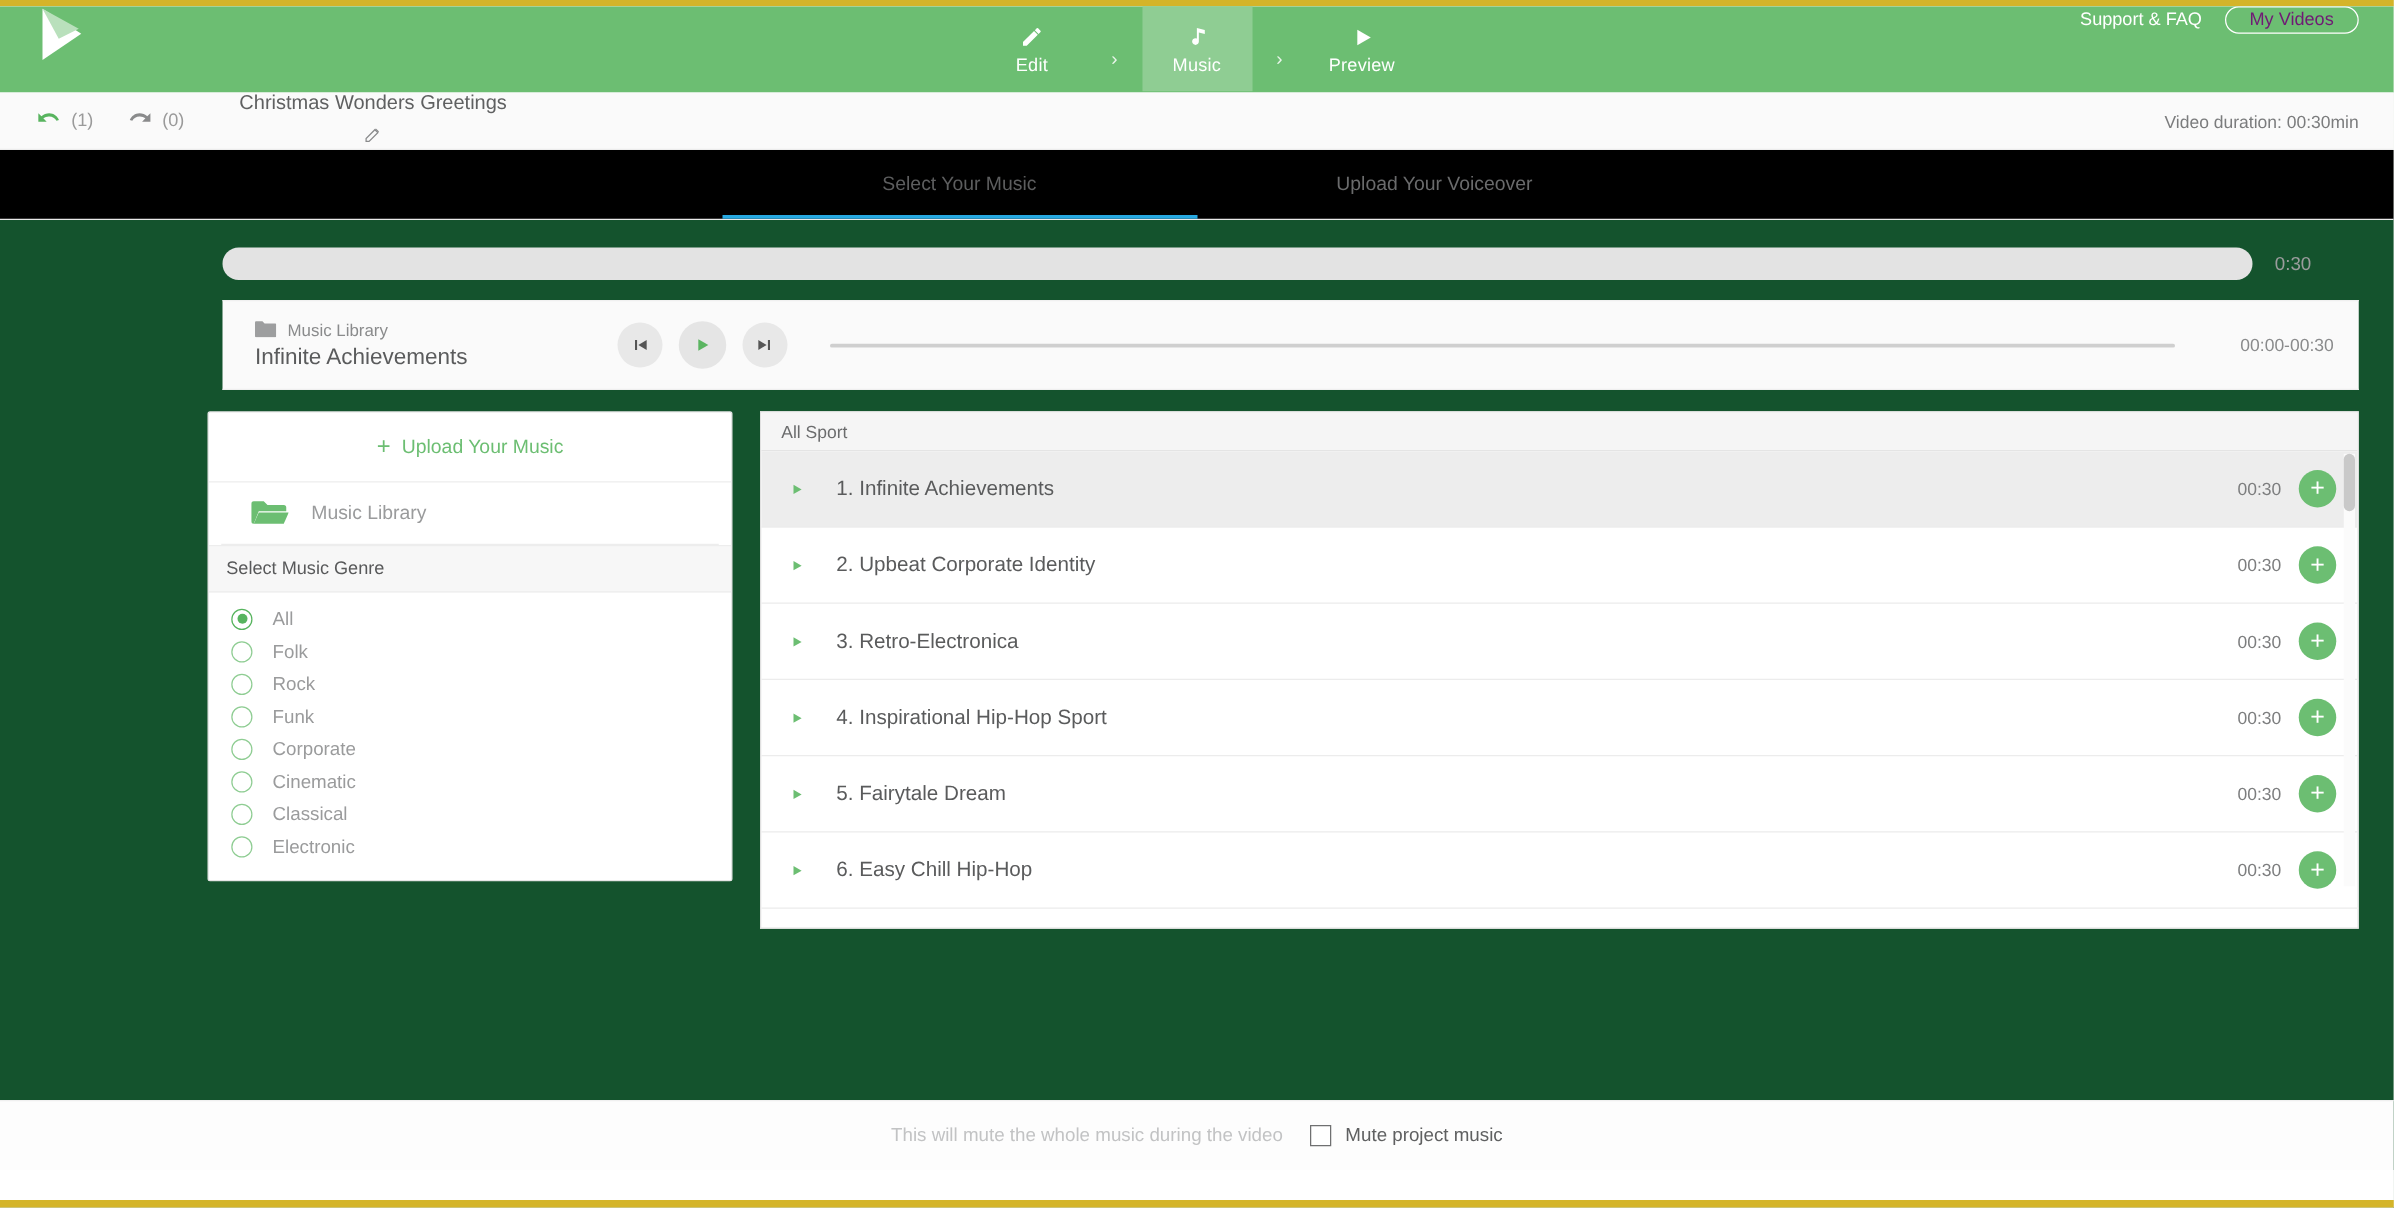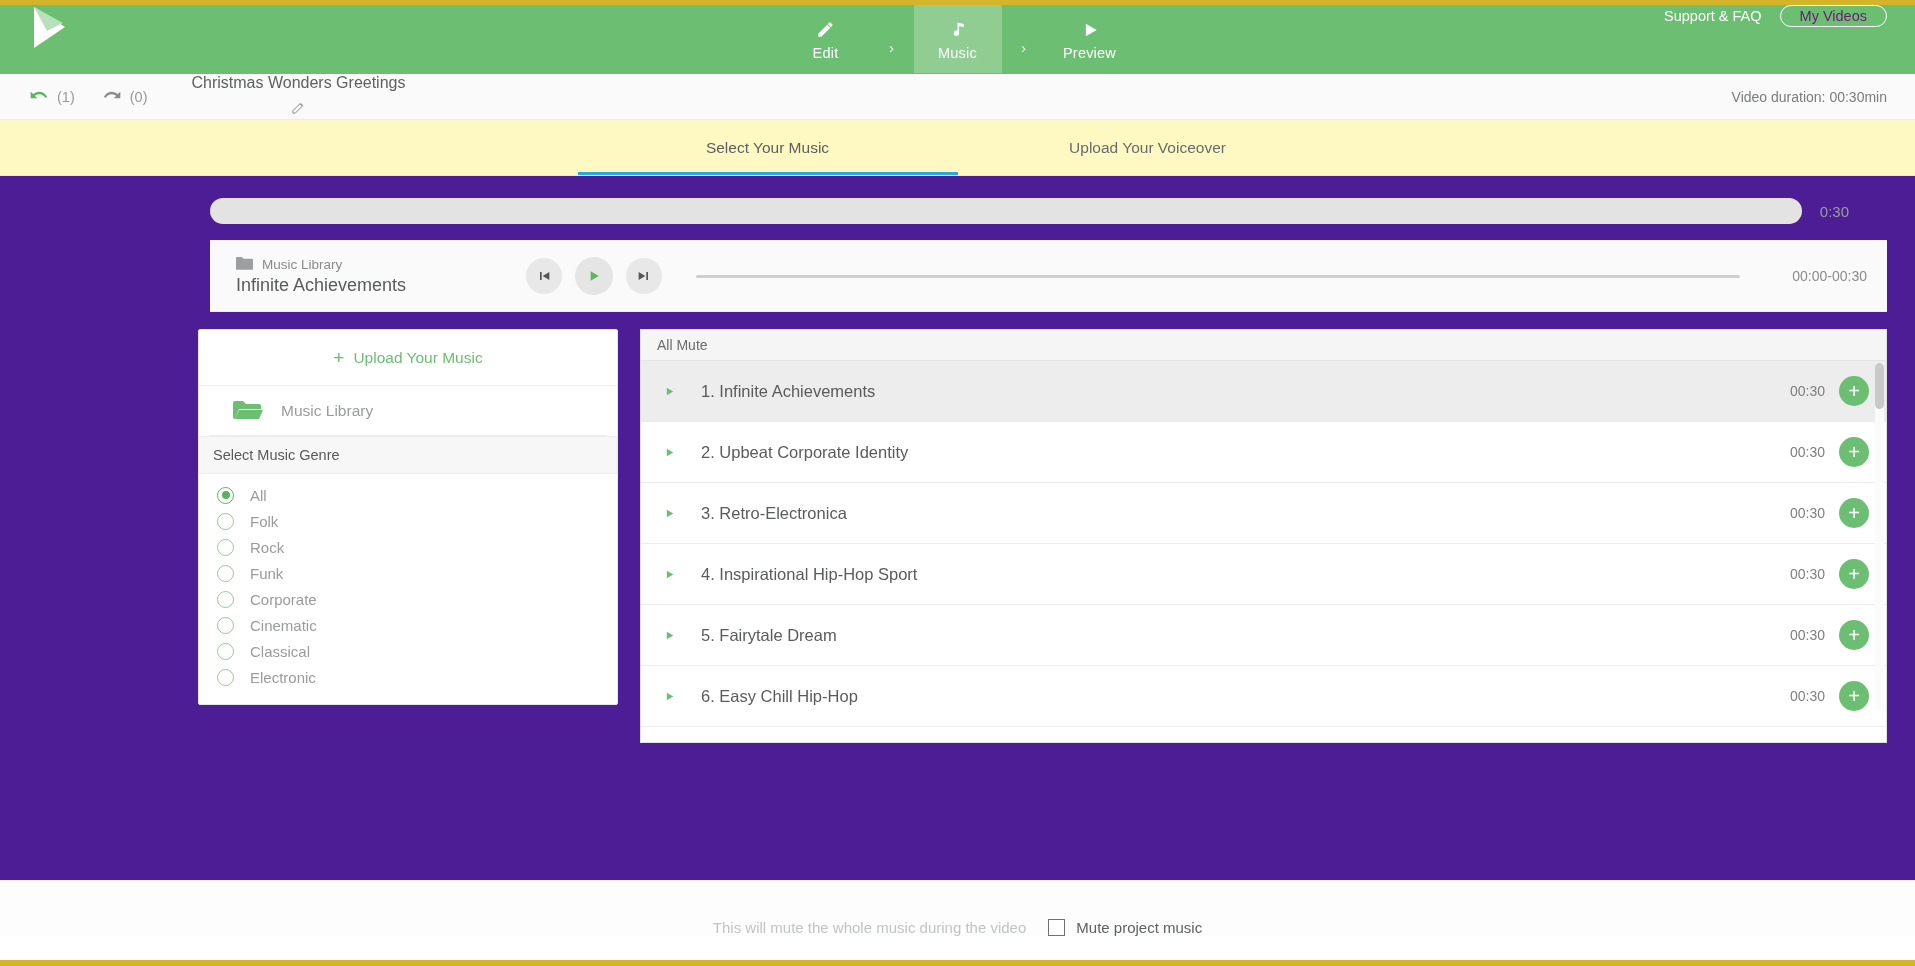--- a/index.html
+++ b/index.html
@@ -69,7 +69,7 @@
 
   
   .tabs-row {
-    height: 56px; background: #fef9c3; display: flex; justify-content: center;
+    height: 56px; background: #000000; display: flex; justify-content: center;
     border-bottom: 1px solid #e8e8e8; position: relative;
   }
   .tab {

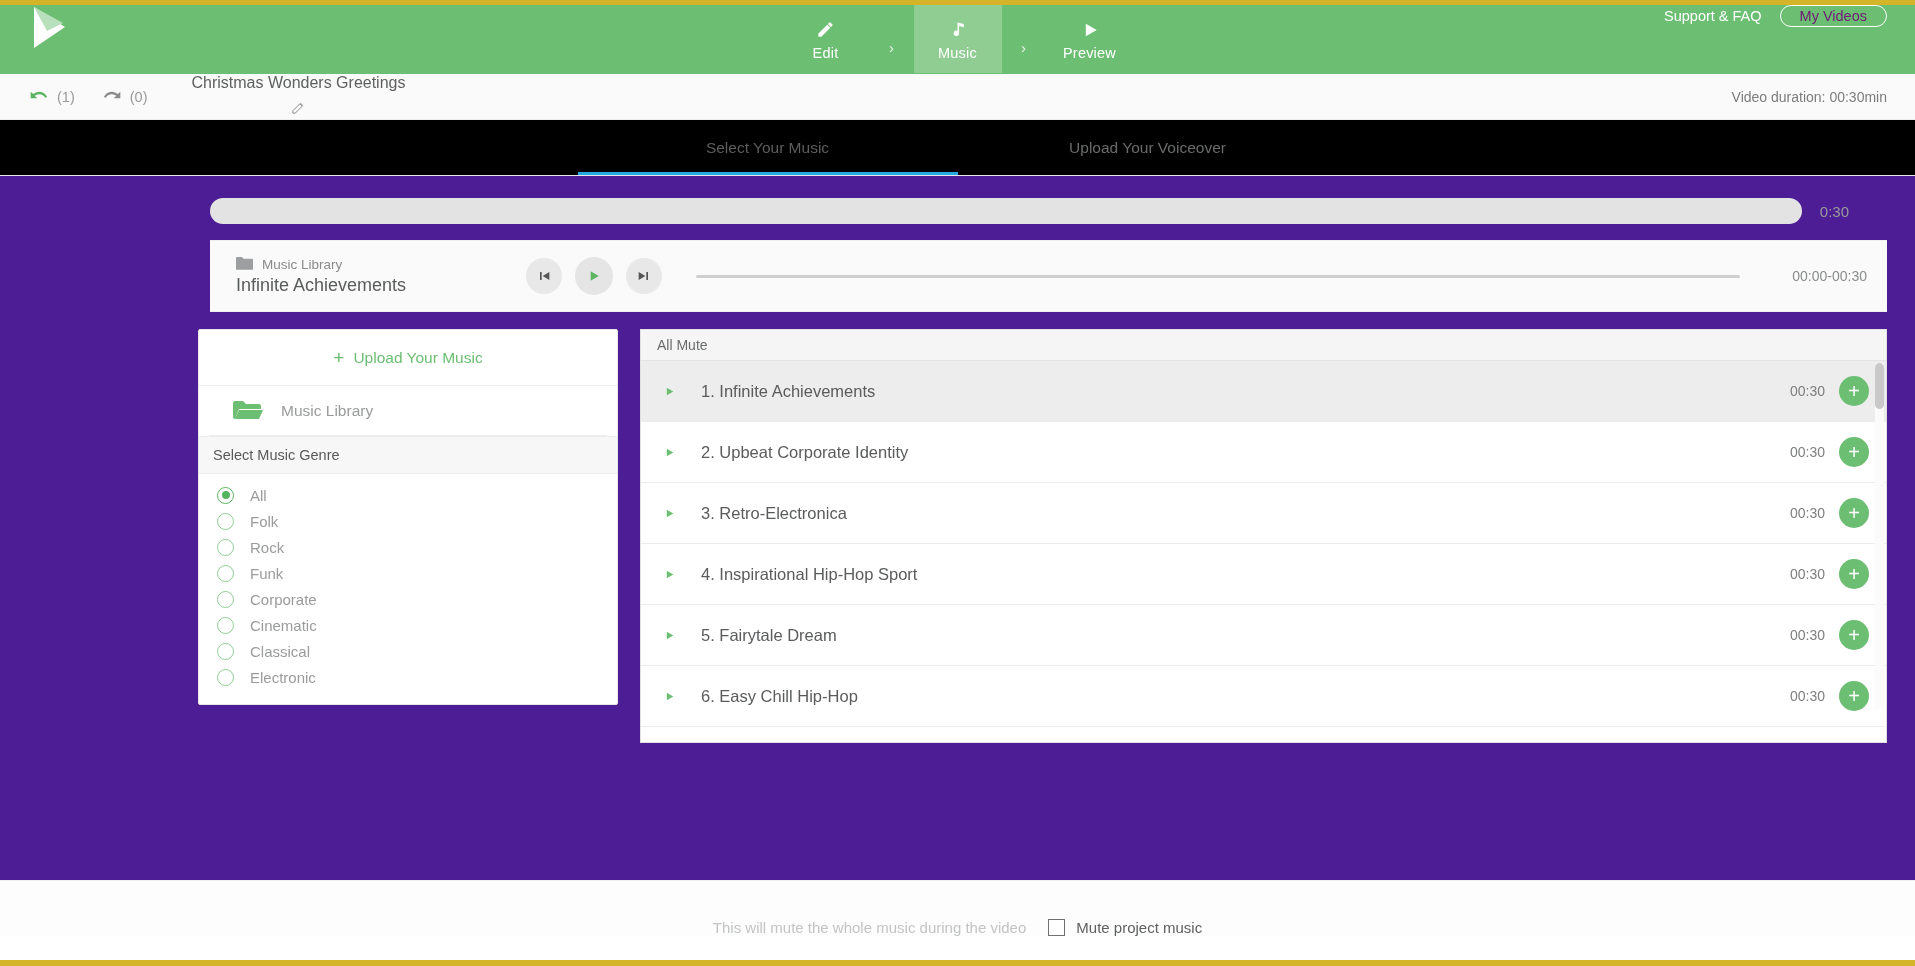--- a/index.html
+++ b/index.html
@@ -83,7 +83,7 @@
   }
 
   
-  .main { position: relative; background: #4c1d95; height: 760px; padding-left: 32px; }
+  .main { position: relative; background: #14532d; height: 760px; }
 
   
   .timeline-row {

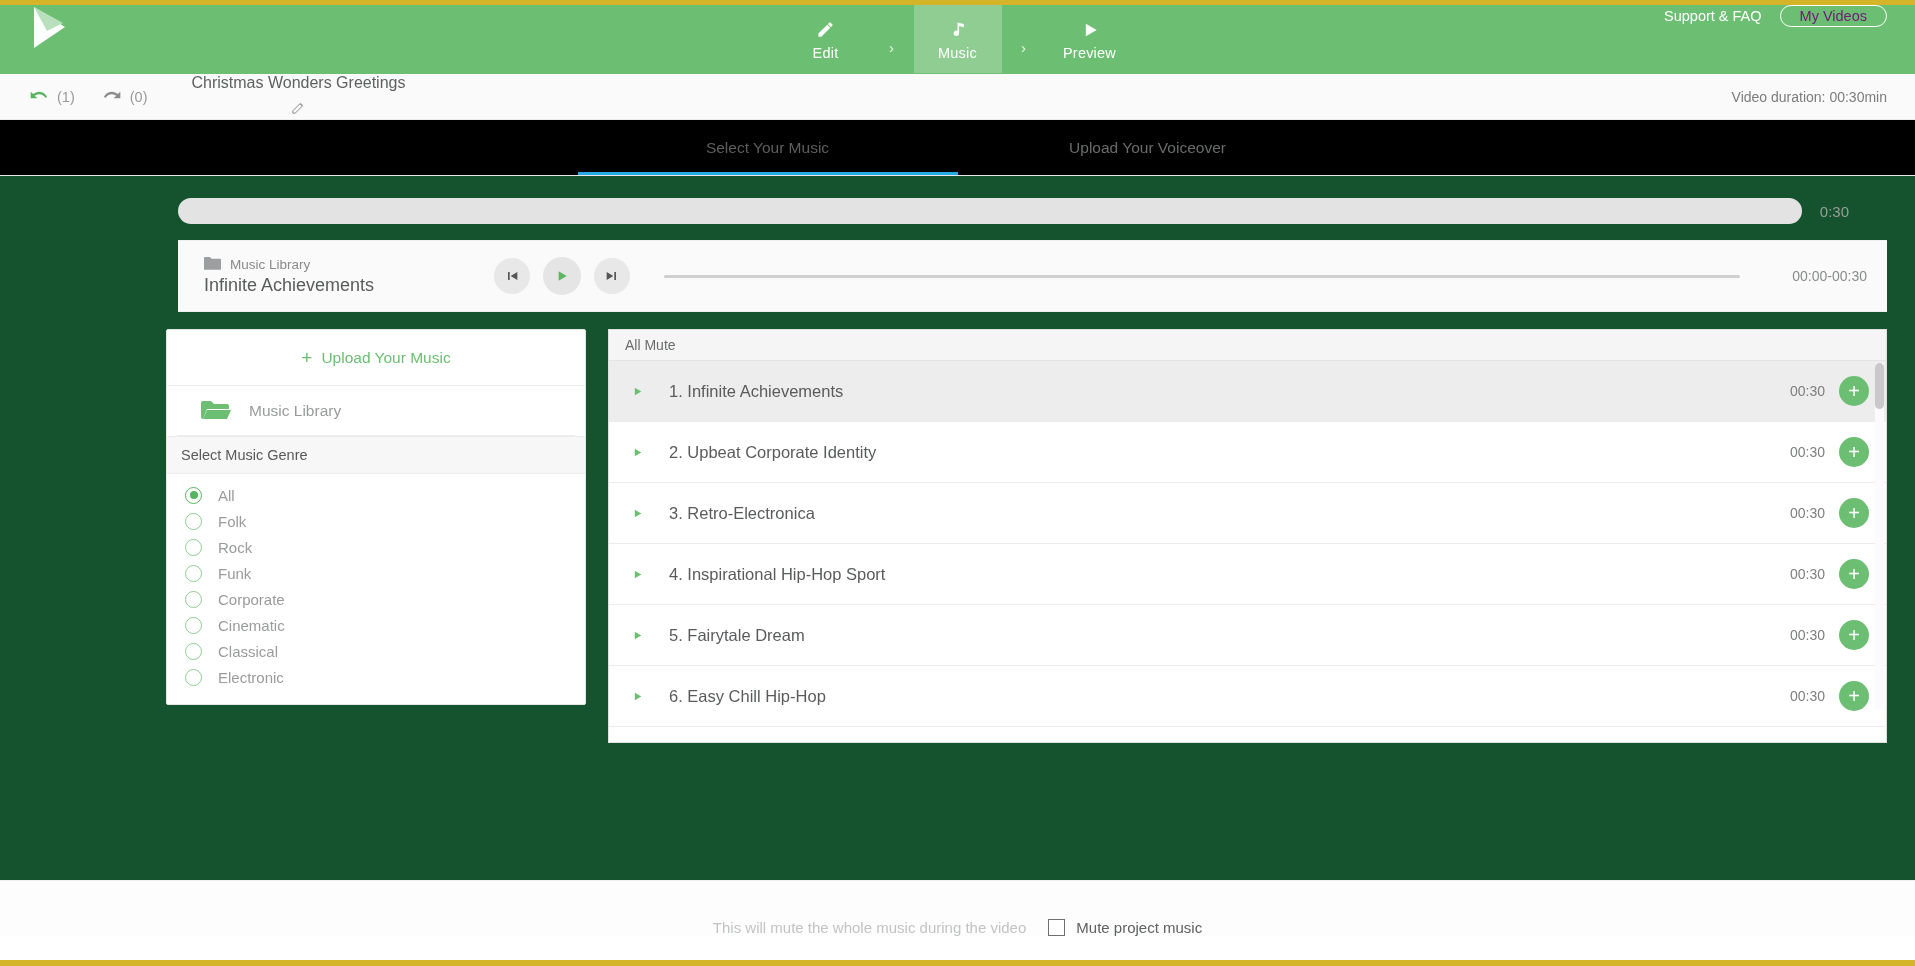--- a/index.html
+++ b/index.html
@@ -394,7 +394,7 @@
     </div>
 
     <div class="music-panel">
-      <div class="music-head">All Mute</div>
+      <div class="music-head">All Sport</div>
       <div class="music-scroll">
 
         <div class="track-row selected">

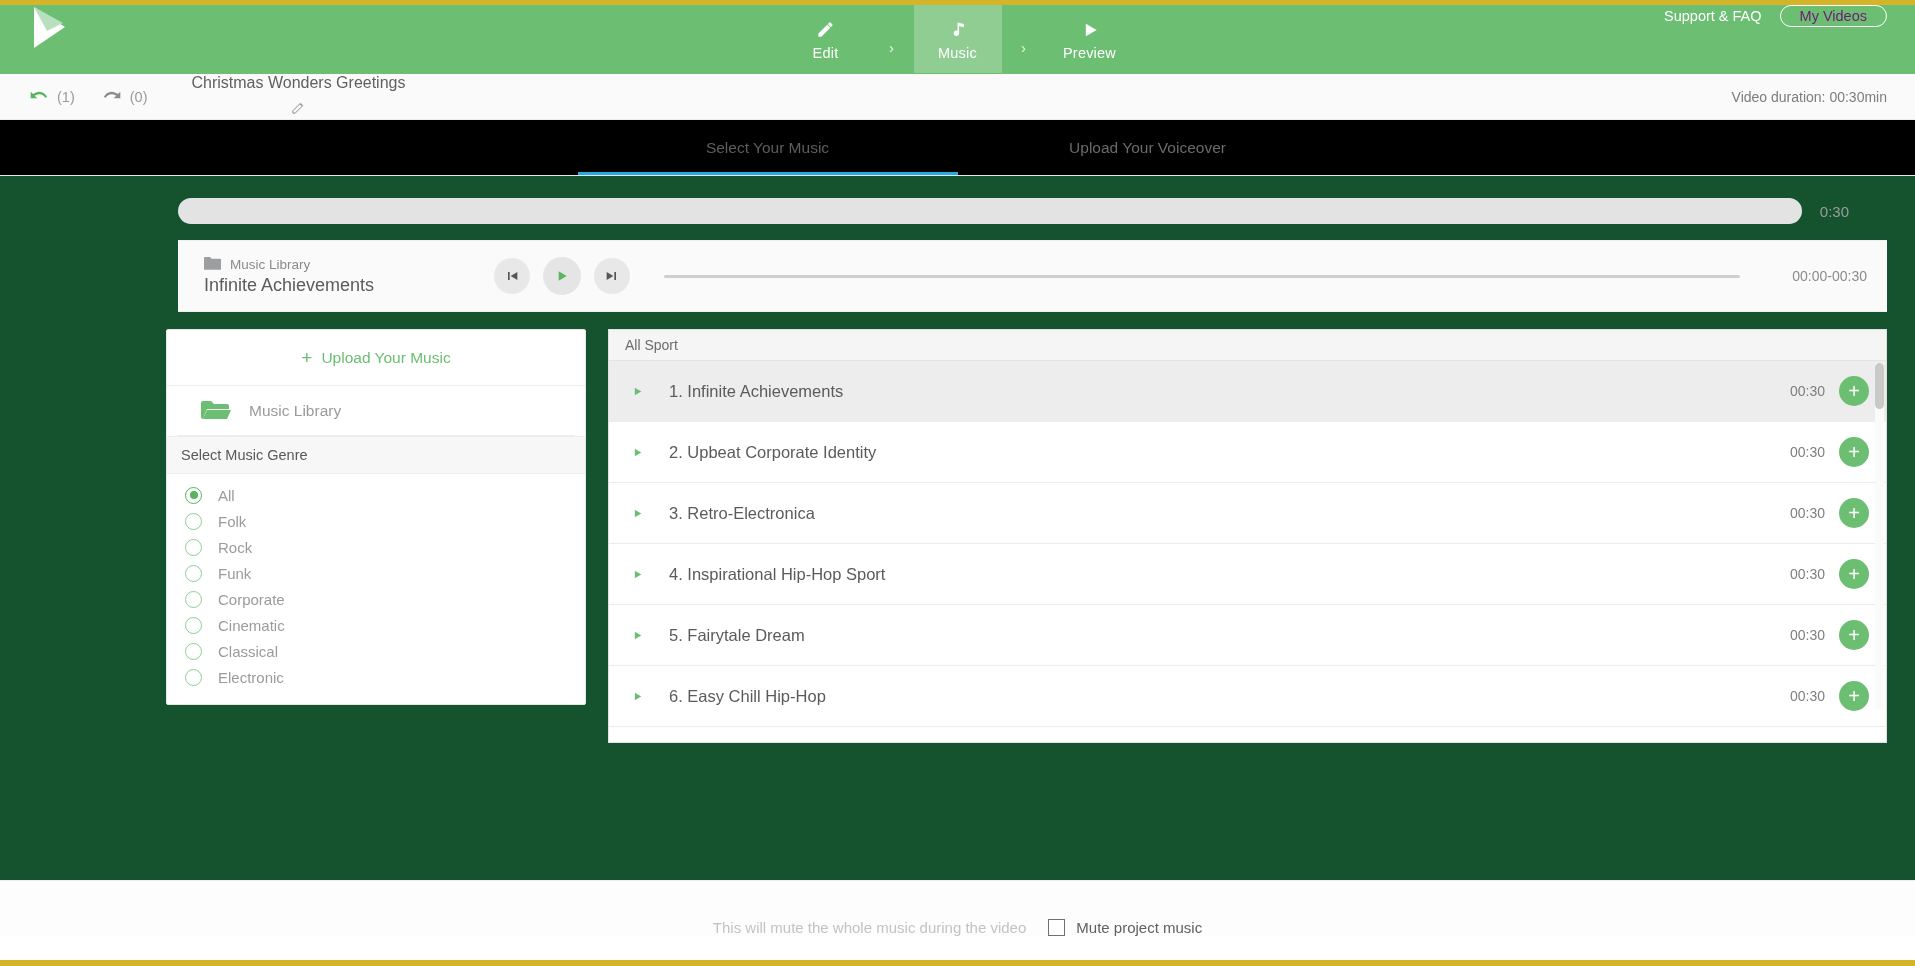--- a/index.html
+++ b/index.html
@@ -197,7 +197,7 @@
   .footer {
     position: absolute; left: 0; right: 0; bottom: 0; height: 56px;
     background: #fdfdfd; border-top: 1px solid #f0f0f0;
-    display: flex; align-items: flex-end; justify-content: center; gap: 22px;
+    display: flex; align-items: center; justify-content: center; gap: 22px;
   }
   .footer-note { color: #c2c3c4; font-size: 15px; }
   .mute-wrap { display: flex; align-items: center; gap: 11px; cursor: pointer; }

